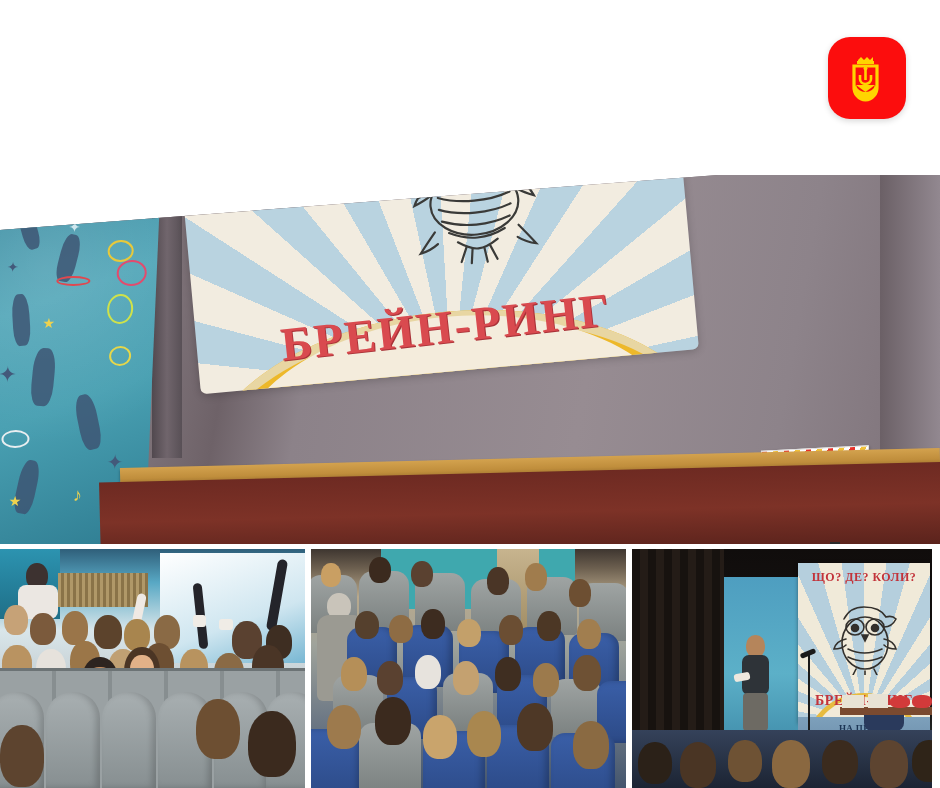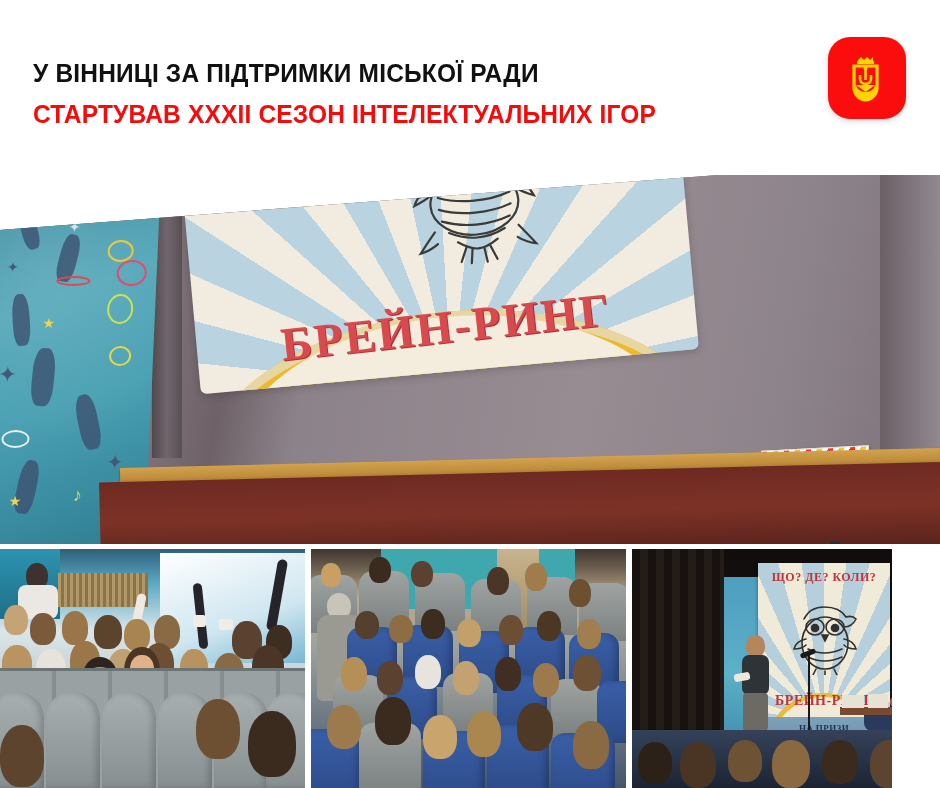--- a/index.html
+++ b/index.html
@@ -375,10 +375,6 @@
 
   <div class="header">
 
-    <div class="headline-block">
-      <div class="headline-1 nowrap">У ВІННИЦІ ЗА ПІДТРИМКИ МІСЬКОЇ РАДИ</div>
-      <div class="headline-2 nowrap">СТАРТУВАВ XXXII СЕЗОН ІНТЕЛЕКТУАЛЬНИХ ІГОР</div>
-    </div>
 
     <div class="logo">
       <svg width="44" height="54" viewBox="0 0 44 54">

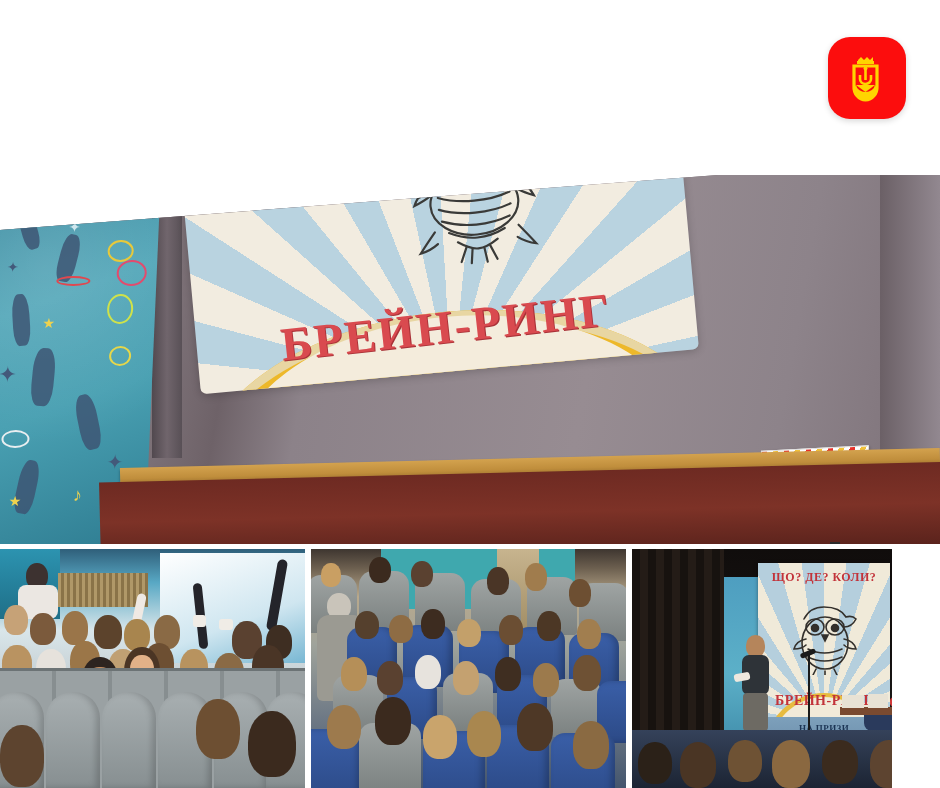--- a/index.html
+++ b/index.html
@@ -237,7 +237,7 @@
   }
   .bphoto.a { width:305px; }
   .bphoto.b { width:315px; }
-  .bphoto.c { width:260px; }
+  .bphoto.c { width:300px; }
 
   
   .pa-bg {

